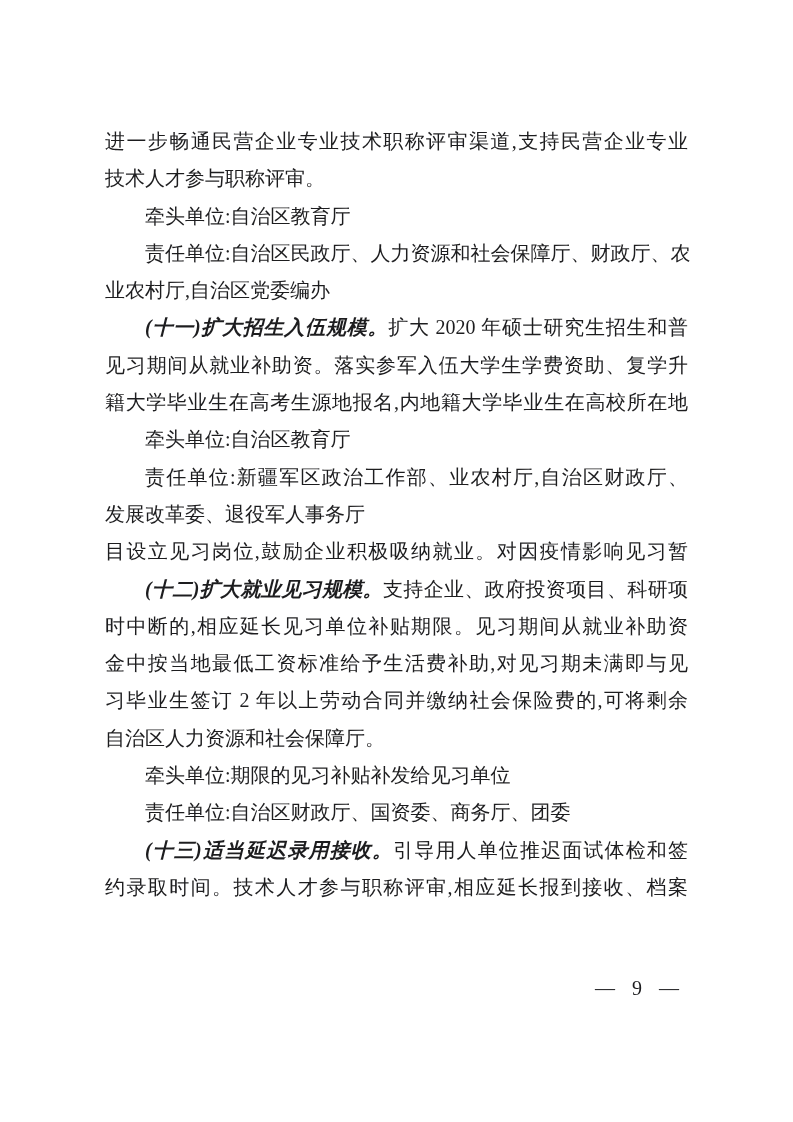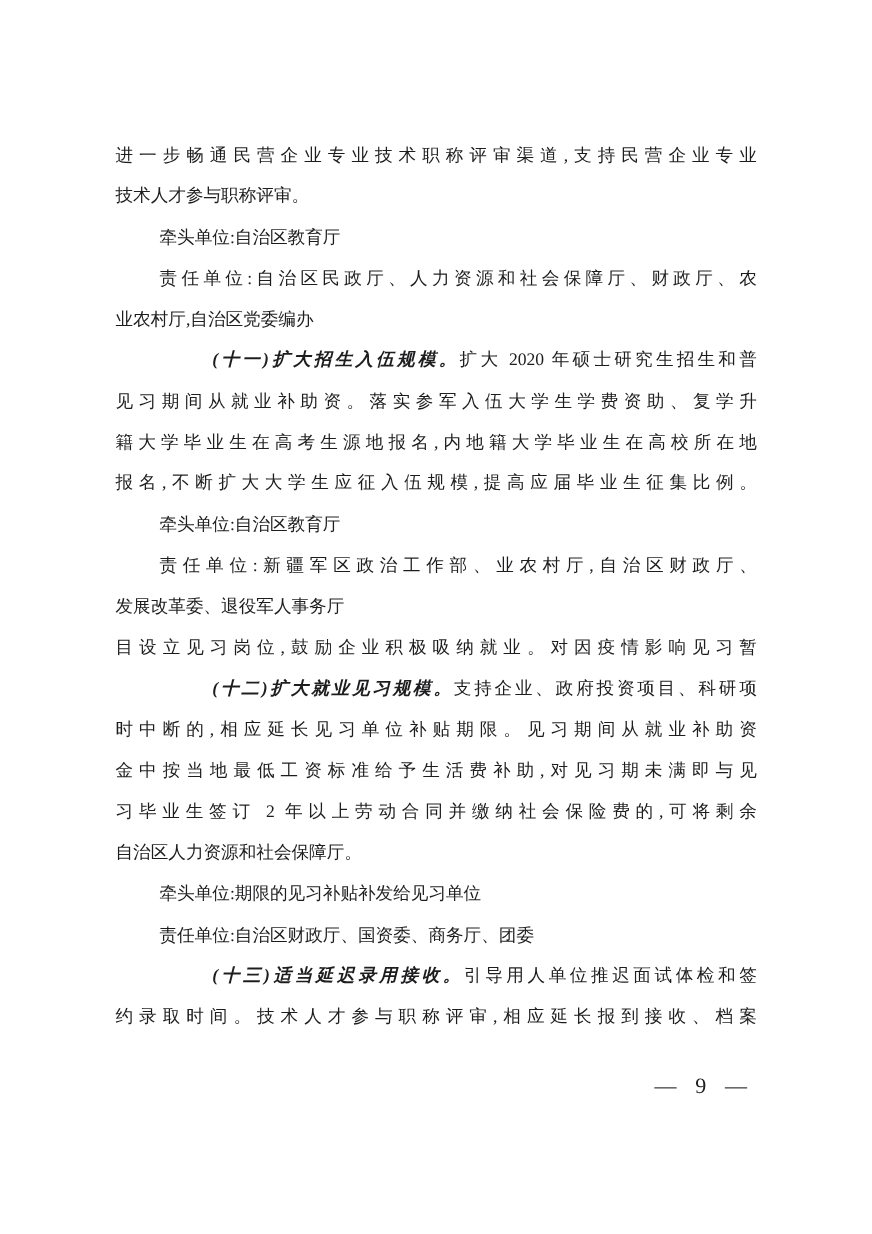--- a/index.html
+++ b/index.html
@@ -23,7 +23,7 @@
     top: 123px;
     width: 583px;
     color: #1d1d1f;
-    font-size: 16px;
+    font-size: 20px;
     line-height: 37.3px;
   }
   .line {

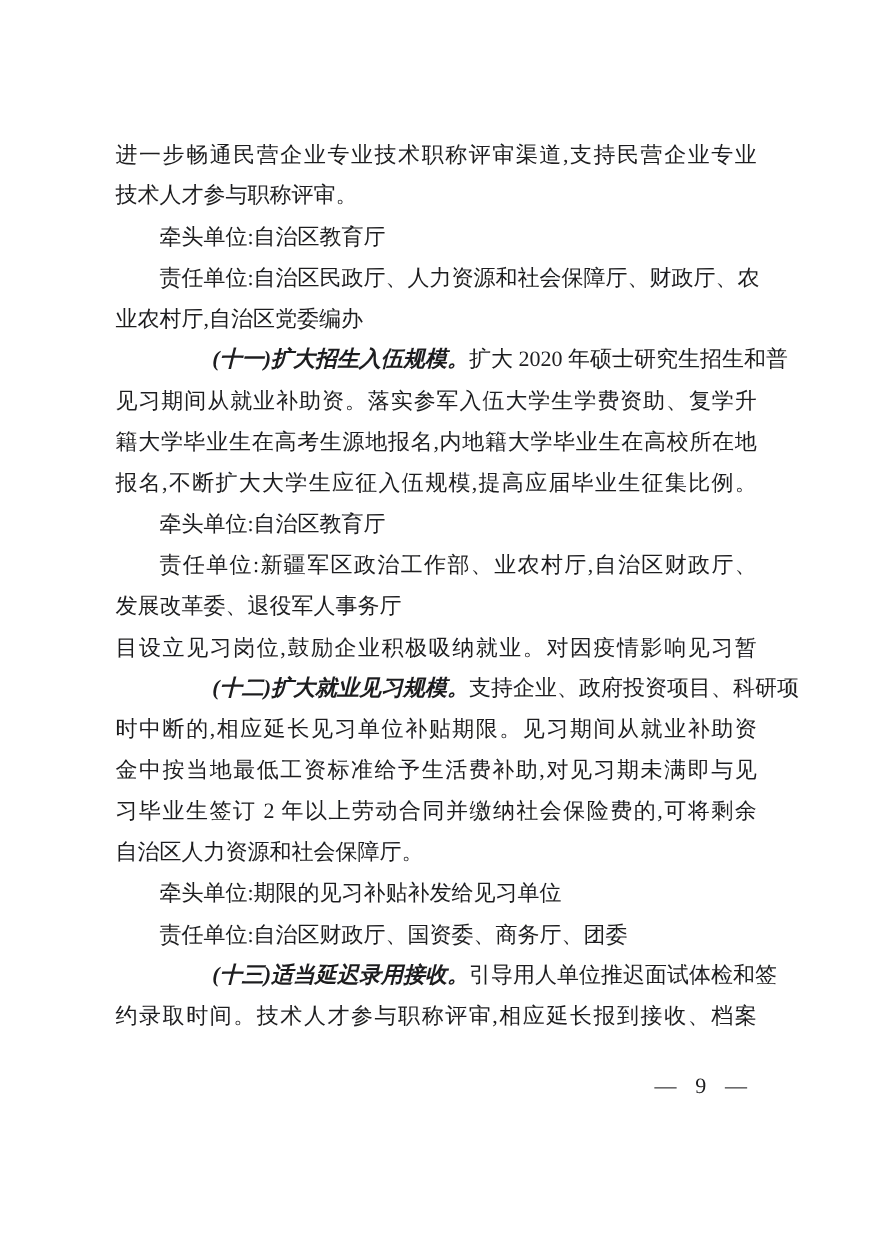--- a/index.html
+++ b/index.html
@@ -44,7 +44,6 @@
   .hd {
     font-weight: bold;
     font-style: italic;
-    margin-left: 48px;
   }
   .pagenum {
     position: absolute;

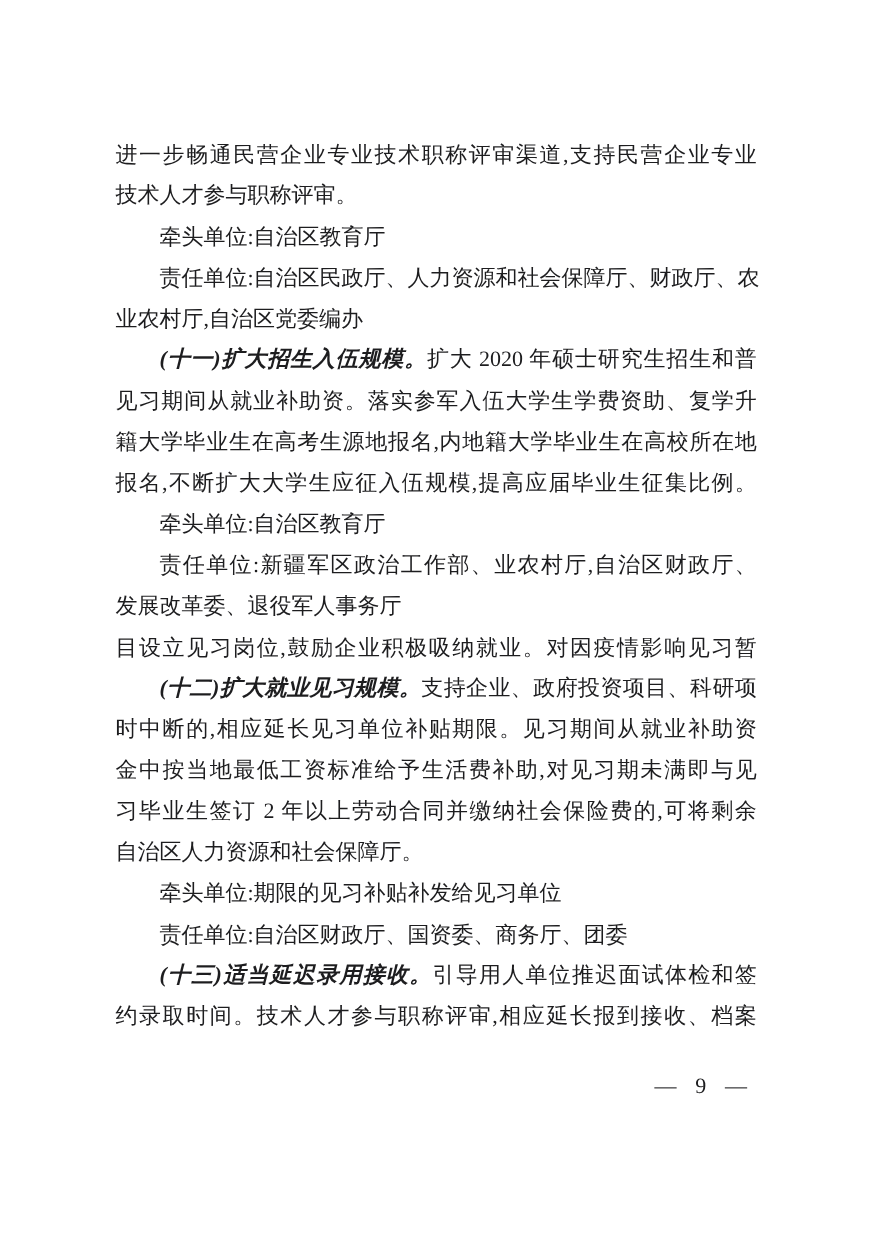--- a/index.html
+++ b/index.html
@@ -71,7 +71,6 @@
     <div class="line ind j"><span class="hd">(十一)扩大招生入伍规模。</span><span>扩大 2020 年硕士研究生招生和普</span></div>
     <div class="line j"><span>见习期间从就业补助资。落实参军入伍大学生学费资助、复学升</span></div>
     <div class="line j"><span>籍大学毕业生在高考生源地报名,内地籍大学毕业生在高校所在地</span></div>
-    <div class="line j"><span>报名,不断扩大大学生应征入伍规模,提高应届毕业生征集比例。</span></div>
     <div class="line ind"><span>牵头单位:自治区教育厅</span></div>
     <div class="line ind j"><span>责任单位:新疆军区政治工作部、业农村厅,自治区财政厅、</span></div>
     <div class="line"><span>发展改革委、退役军人事务厅</span></div>

